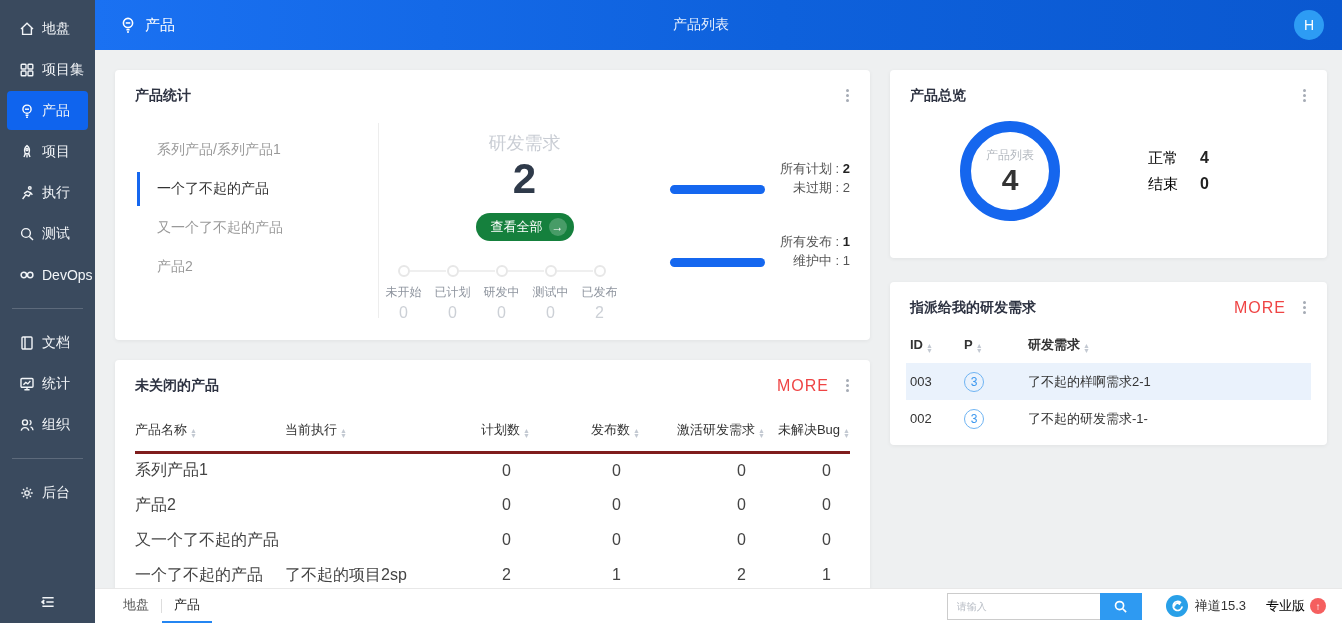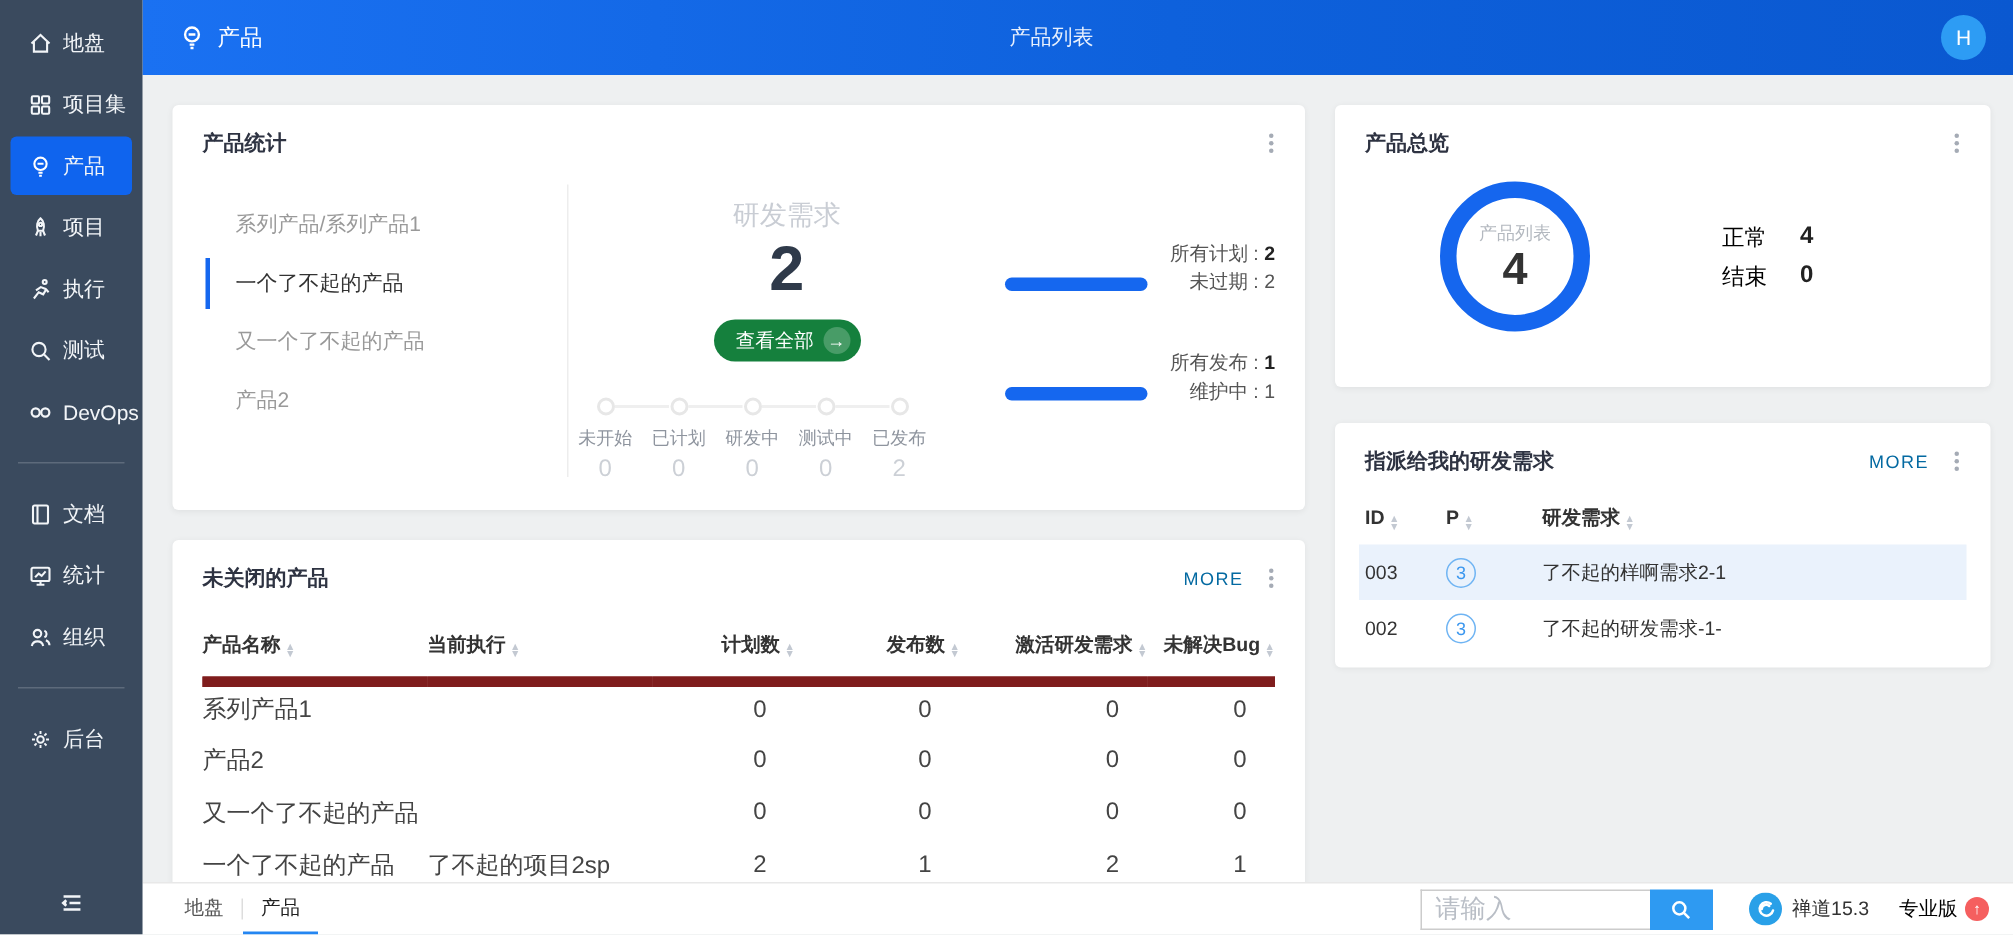--- a/index.html
+++ b/index.html
@@ -30,7 +30,7 @@
   .card-head { display:flex; align-items:center; padding:16px 18px 8px 20px; }
   .card-title { font-size:14px; font-weight:bold; color:#2e3342; }
   .head-right { margin-left:auto; display:flex; align-items:center; gap:14px; }
-  .more-link { font-size:12px; color:#0369a1; letter-spacing:1px; cursor:pointer; }
+  .more-link { font-size:16px; color:#ef4444; letter-spacing:1px; cursor:pointer; }
   .kebab { display:flex; flex-direction:column; gap:2px; padding:3px; cursor:pointer; }
   .kebab i { width:3px; height:3px; border-radius:50%; background:#a5abb5; display:block; }
 

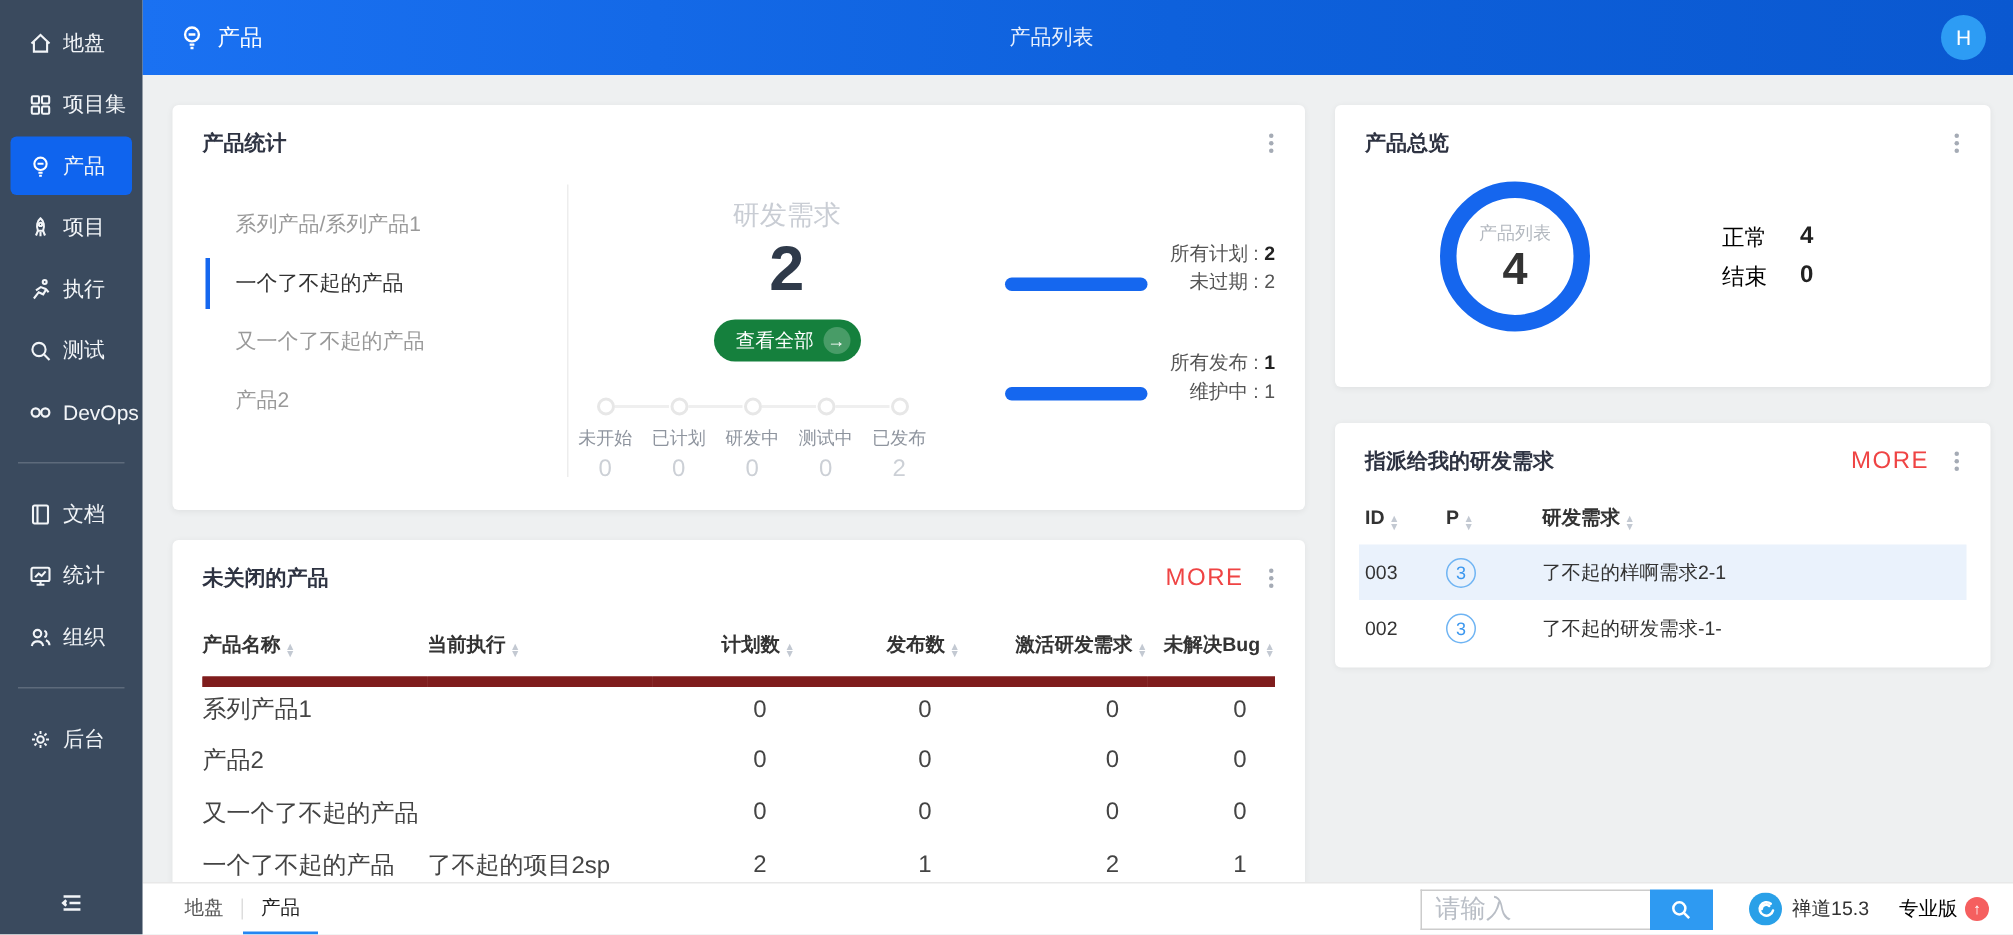--- a/index.html
+++ b/index.html
@@ -62,7 +62,7 @@
   
   #card-open-products { left:20px; top:310px; width:755px; height:300px; }
   .op-table { width:100%; border-collapse:collapse; margin-top:10px; }
-  .op-table th { font-size:13px; color:#333; font-weight:bold; padding:8px 0 12px 0; border-bottom:7px solid #7f1d1d; text-align:left; white-space:nowrap; }
+  .op-table th { font-size:13px; color:#333; font-weight:normal; padding:8px 0 12px 0; border-bottom:3px solid #7f1d1d; text-align:left; white-space:nowrap; }
   .op-table td { font-size:16px; color:#444; height:35px; white-space:nowrap; }
   .op-table .num { text-align:right; }
   .op-table td.num { padding-right:19px; }

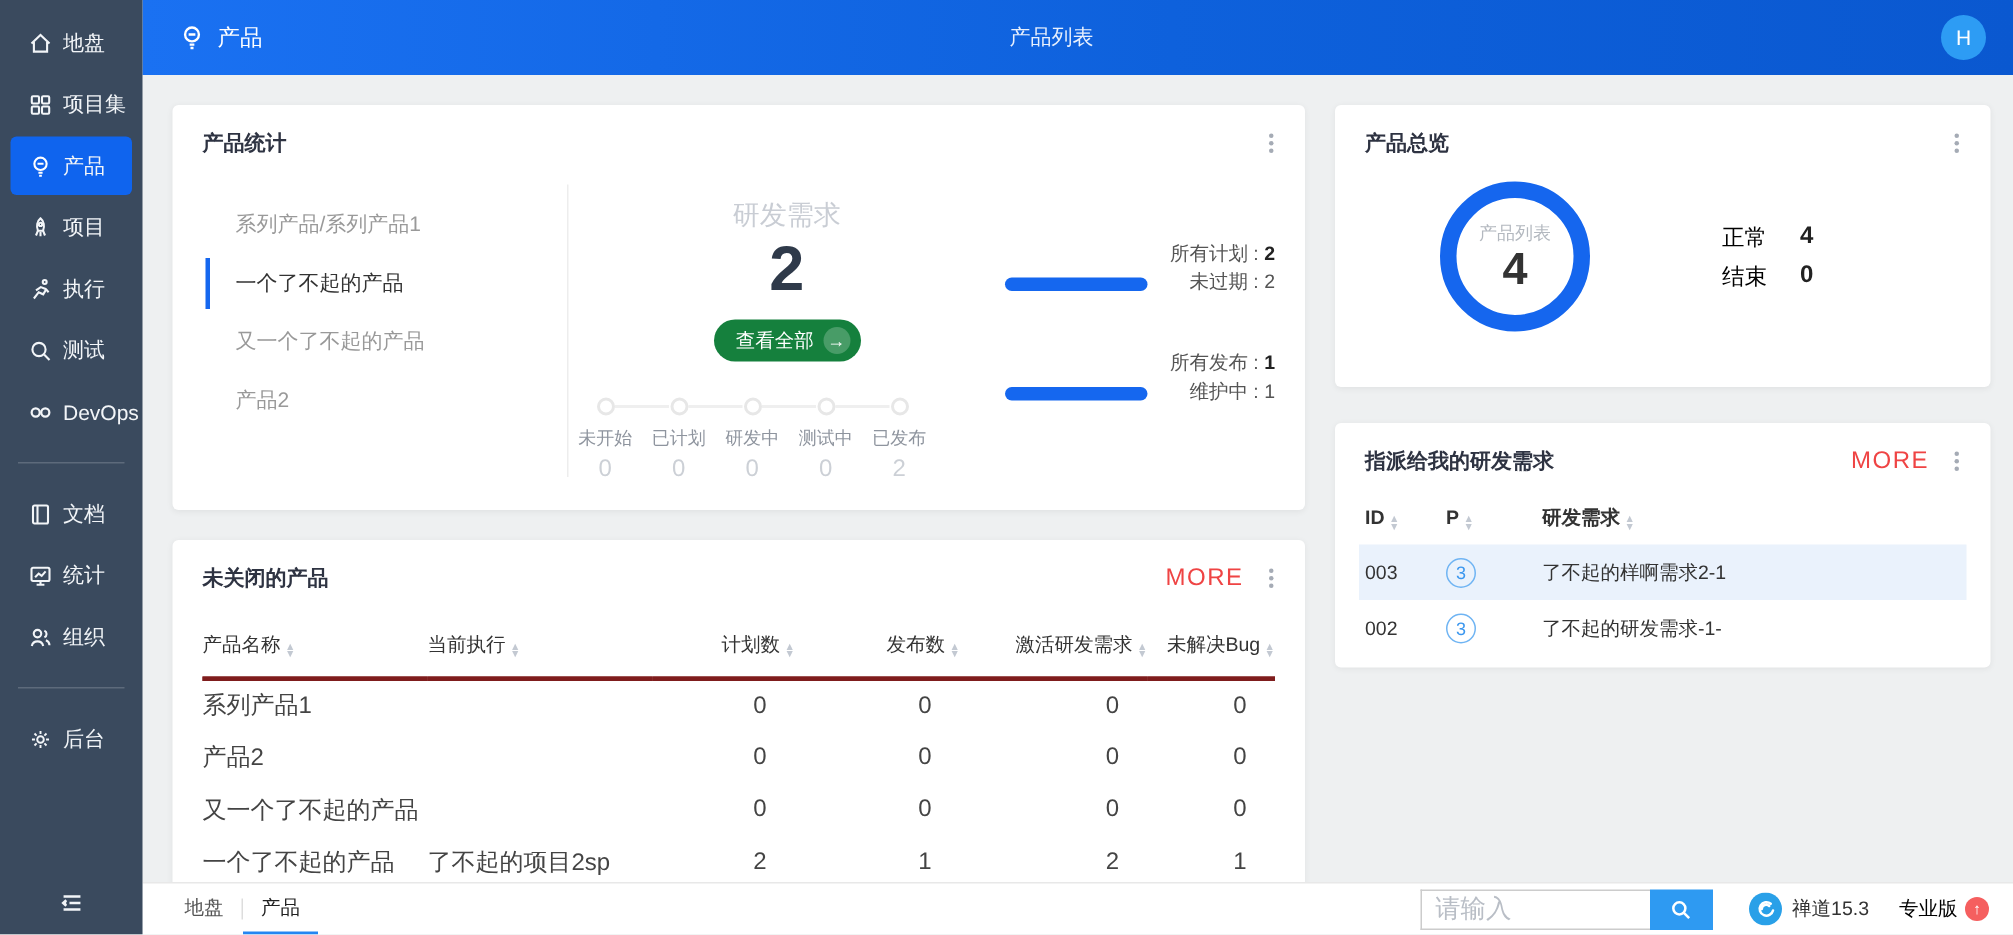--- a/index.html
+++ b/index.html
@@ -98,7 +98,7 @@
   .f-vdiv { width:1px; height:14px; background:#ddd; }
   .f-right { margin-left:auto; display:flex; align-items:center; }
   .f-search { display:flex; }
-  .f-search input { width:153px; height:27px; border:1px solid #ccc; border-right:none; padding:0 9px; font-size:17px; color:#333; outline:none; font-family:inherit; }
+  .f-search input { width:153px; height:27px; border:1px solid #ccc; border-right:none; padding:0 9px; font-size:10px; color:#333; outline:none; font-family:inherit; }
   .f-search input::placeholder { color:#b9bec6; }
   .f-search button { width:42px; height:27px; background:#2e9af2; border:none; display:flex; align-items:center; justify-content:center; cursor:pointer; }
   .f-brand { display:flex; align-items:center; margin-left:24px; gap:7px; }

